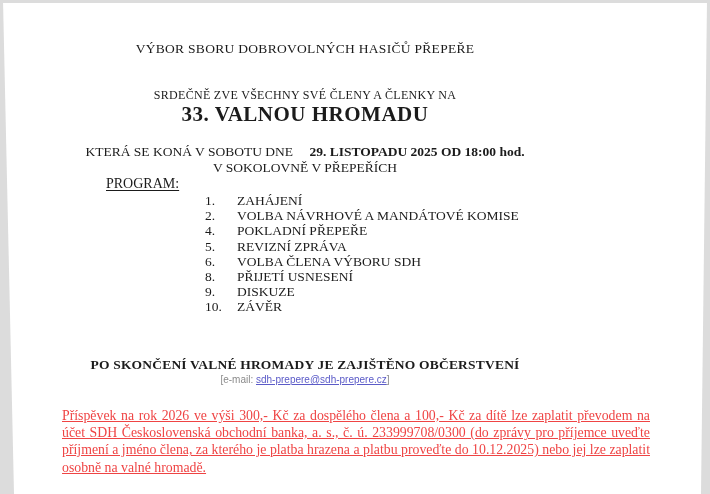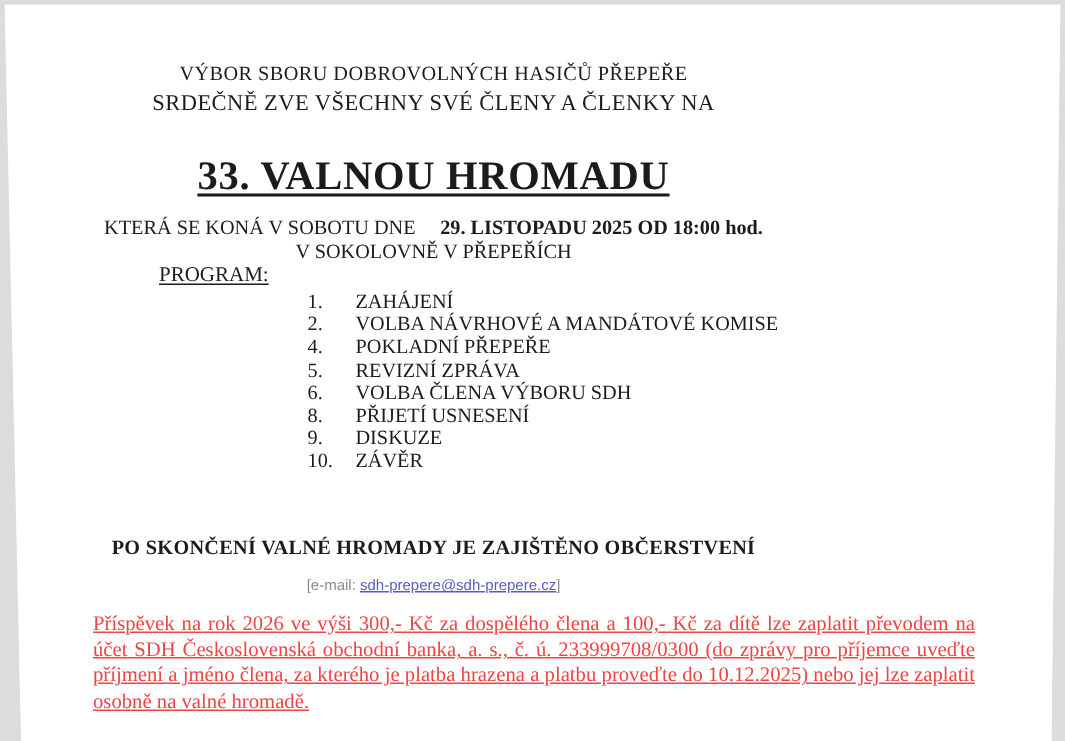--- a/index.html
+++ b/index.html
@@ -19,7 +19,7 @@
                 clip-path: polygon(100% 0, calc(100% - 3px) 0, calc(100% - 9px) 100%, 100% 100%); }
 
   .abs { position: absolute; }
-  .center { left: 0; width: 578px; text-align: center; }
+  .center { left: 0; width: 578px; text-align: center; padding-left: 16px; }
 
   .org-line   { top: 41px;  font-size: 13.5px; letter-spacing: .3px; }
   .invite-line{ top: 61px;  font-size: 15px; letter-spacing: .3px; }

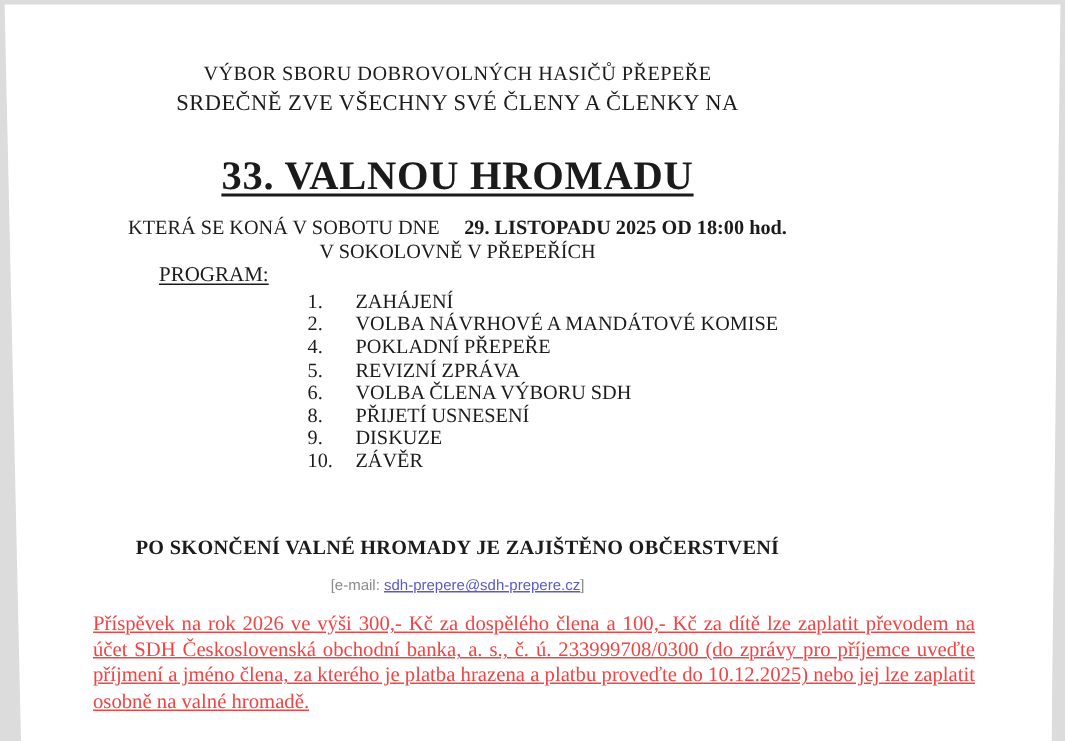--- a/index.html
+++ b/index.html
@@ -22,7 +22,7 @@
   .center { left: 0; width: 578px; text-align: center; padding-left: 16px; }
 
   .org-line   { top: 41px;  font-size: 13.5px; letter-spacing: .3px; }
-  .invite-line{ top: 61px;  font-size: 15px; letter-spacing: .3px; }
+  .invite-line{ top: 88px;  font-size: 12px; letter-spacing: .3px; }
 
   .headline {
     top: 102px; font-size: 27px; font-weight: bold; letter-spacing: .5px;

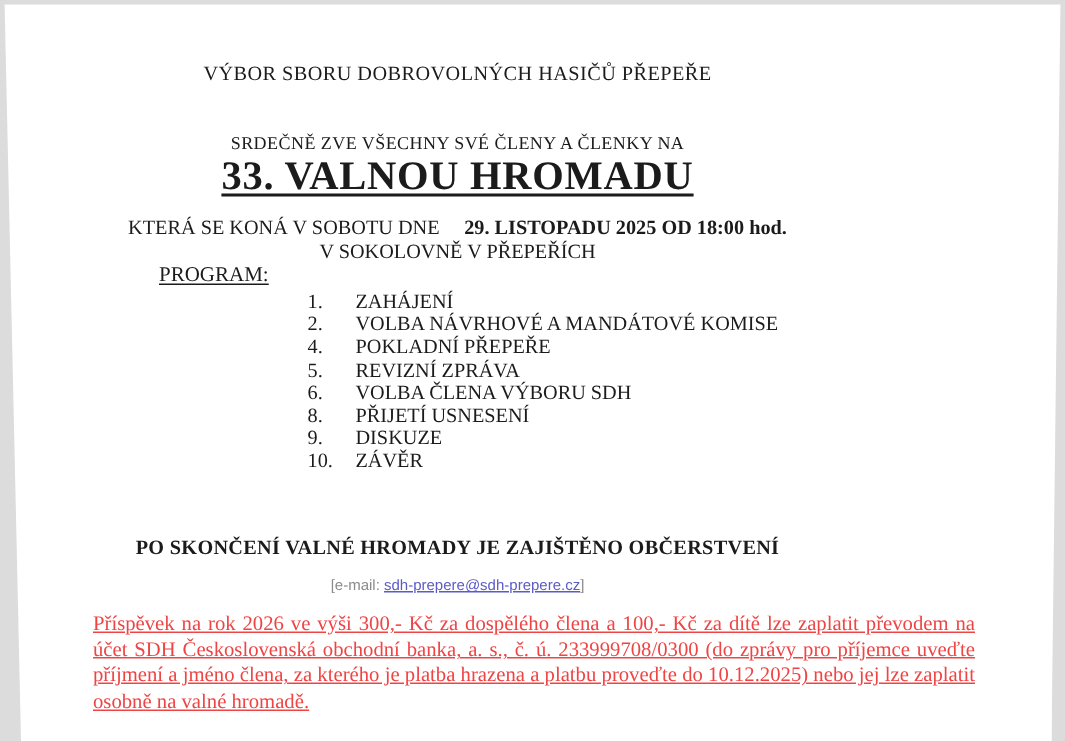--- a/index.html
+++ b/index.html
@@ -25,8 +25,8 @@
   .invite-line{ top: 88px;  font-size: 12px; letter-spacing: .3px; }
 
   .headline {
-    top: 102px; font-size: 27px; font-weight: bold; letter-spacing: .5px;
-    text-decoration: underline; text-decoration-thickness: 2px; text-underline-offset: 3px;
+    top: 102px; font-size: 21px; font-weight: bold; letter-spacing: .5px;
+    text-decoration-thickness: 2px; text-underline-offset: 3px;
   }
 
   .when-line  { top: 144px; font-size: 13.5px; }

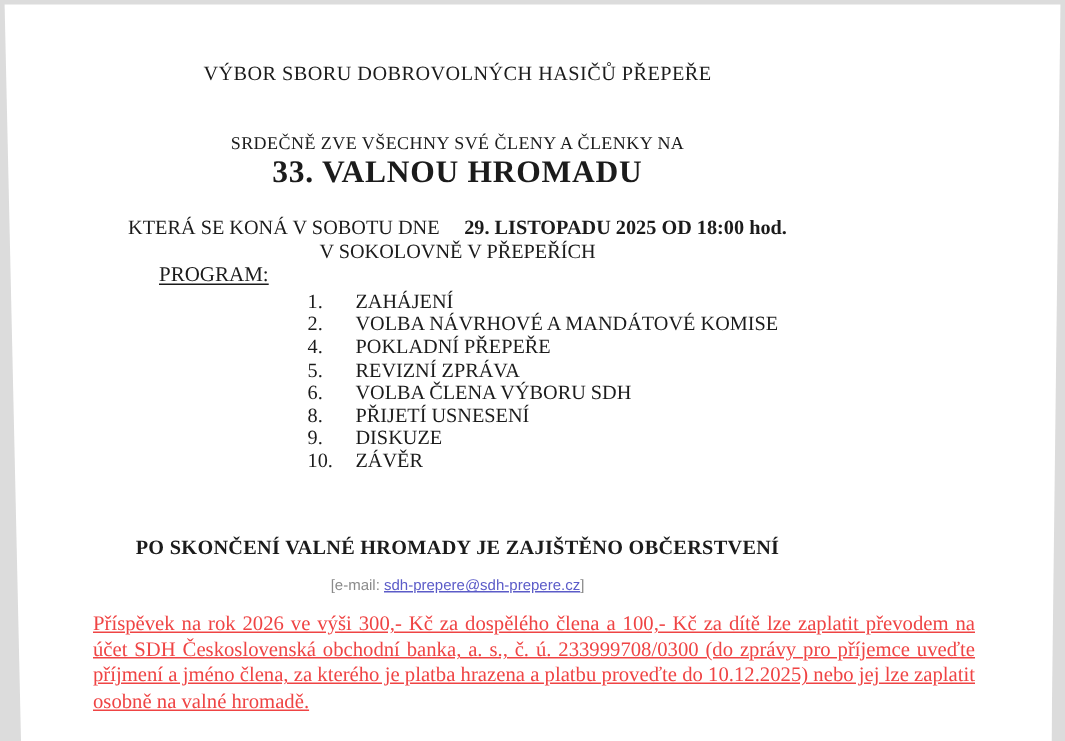--- a/index.html
+++ b/index.html
@@ -44,7 +44,7 @@
 
   .closing-line { top: 357px; font-size: 13.5px; letter-spacing: .2px; font-weight: bold; }
 
-  .email-line { top: 385px; font-size: 10px; font-family: "Liberation Sans", sans-serif; }
+  .email-line { top: 374px; font-size: 10px; font-family: "Liberation Sans", sans-serif; }
   .email-label { }
   .email-link { text-decoration: underline; cursor: pointer; }
 

